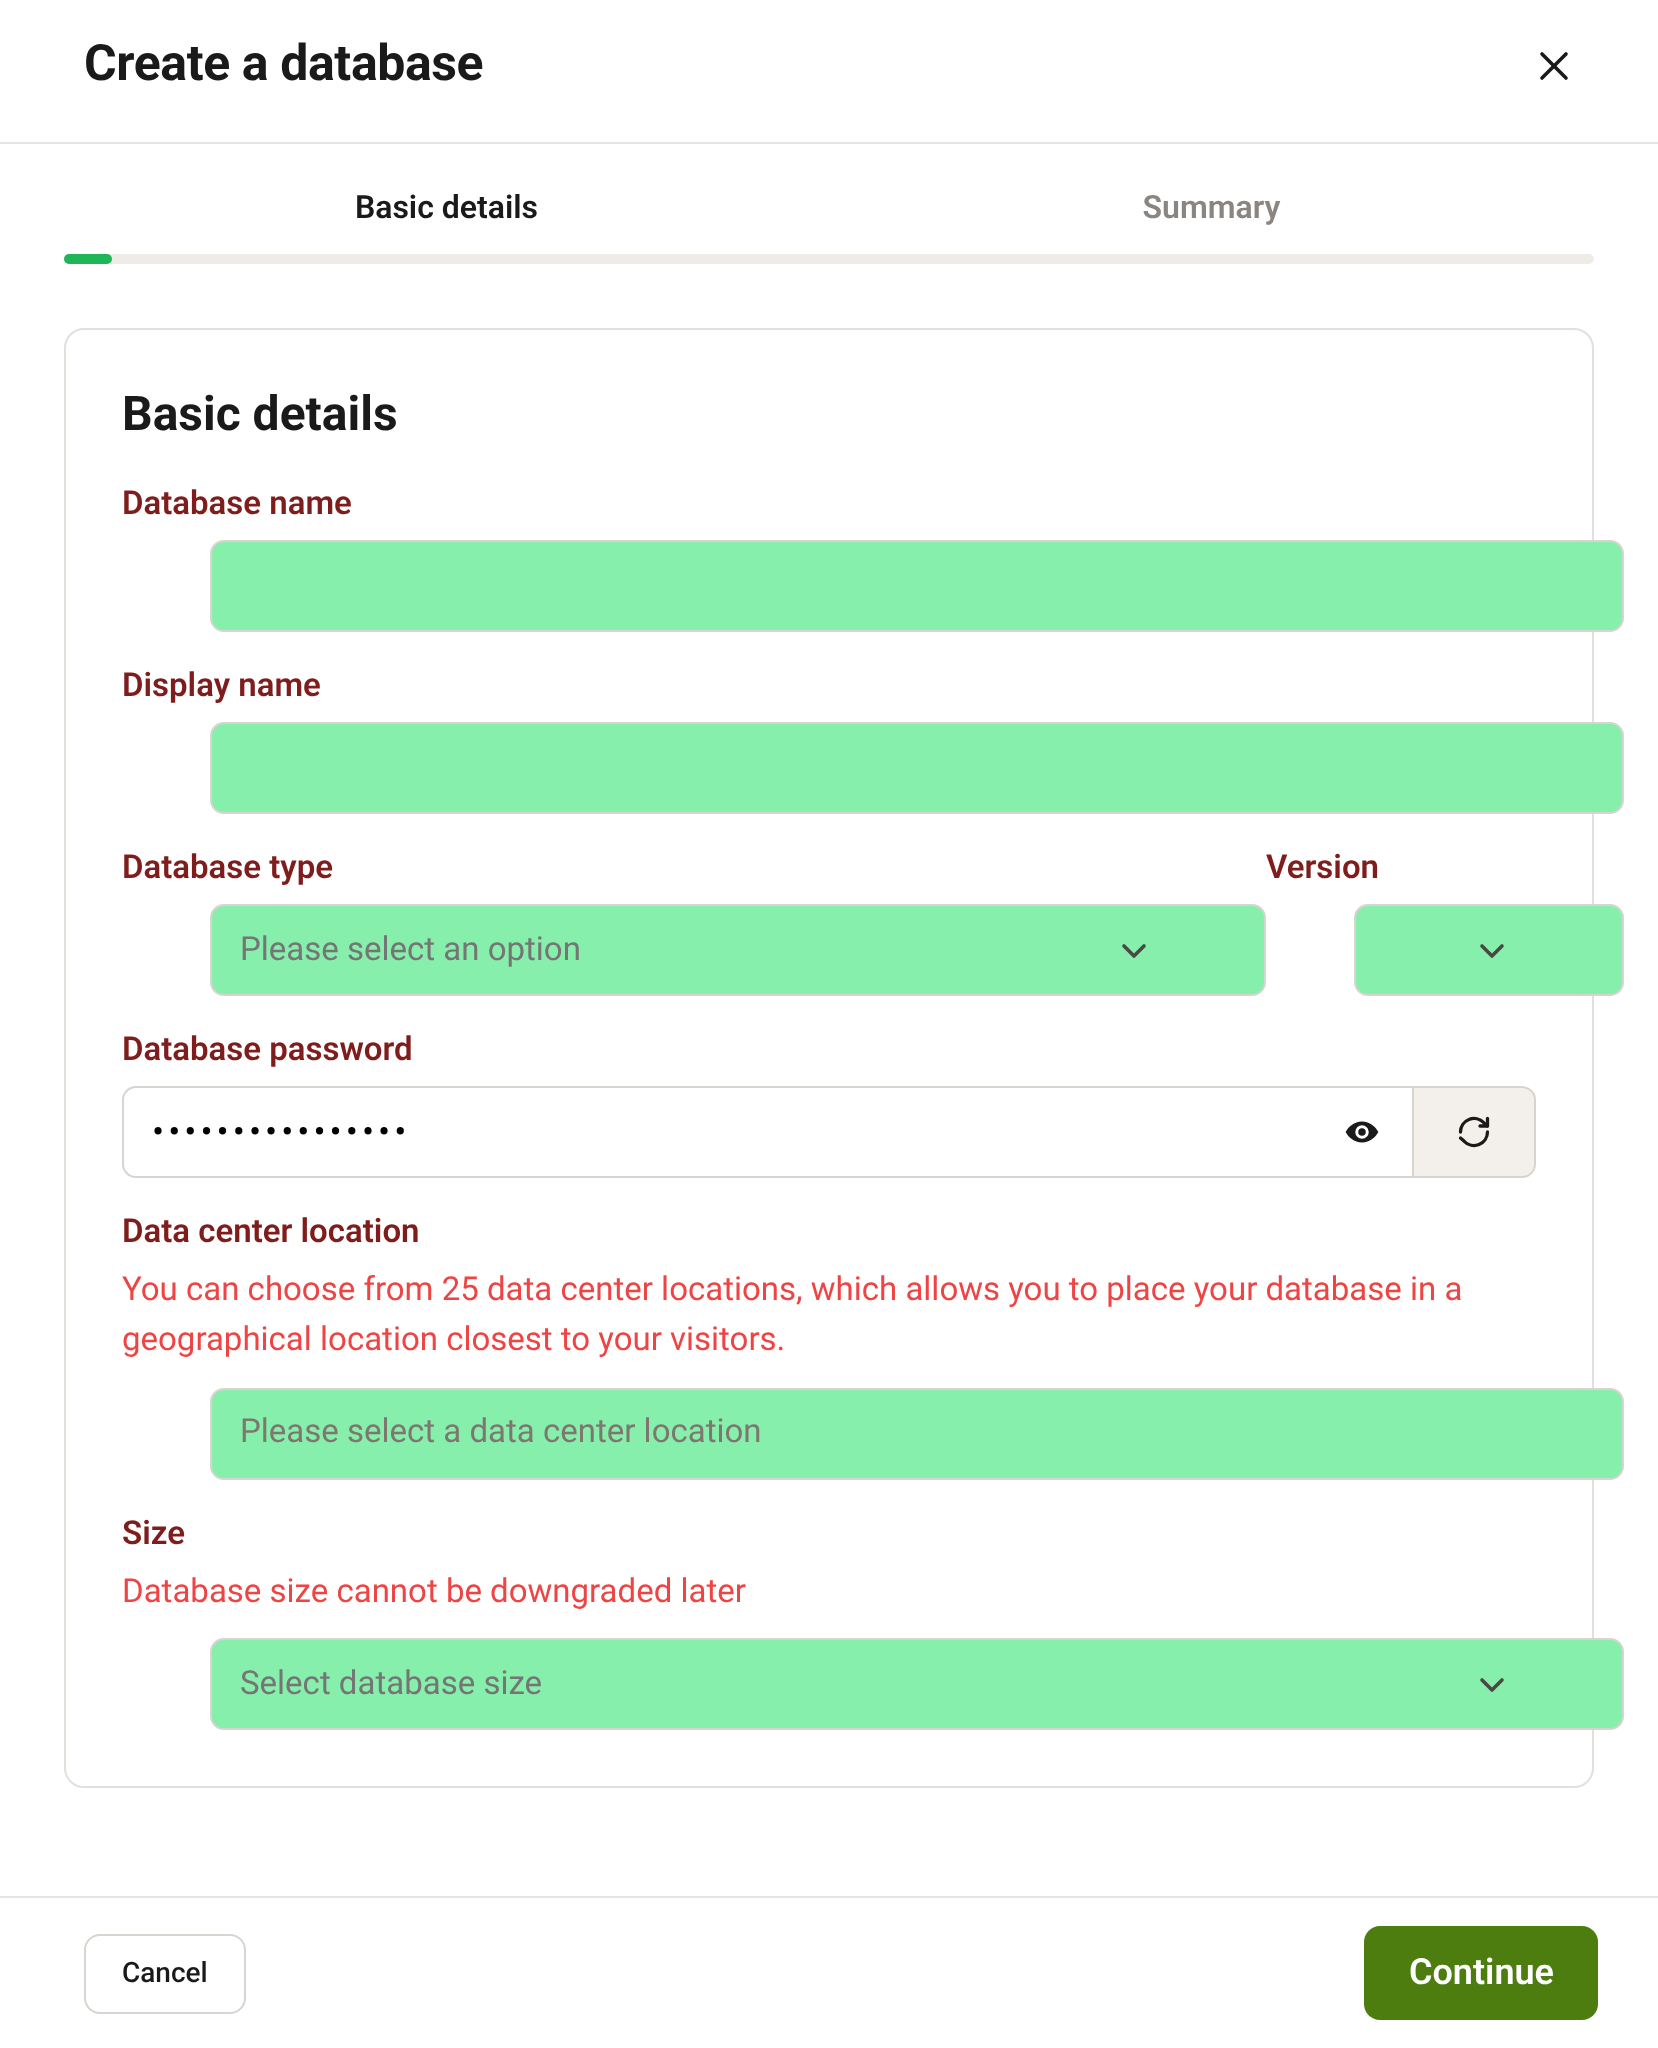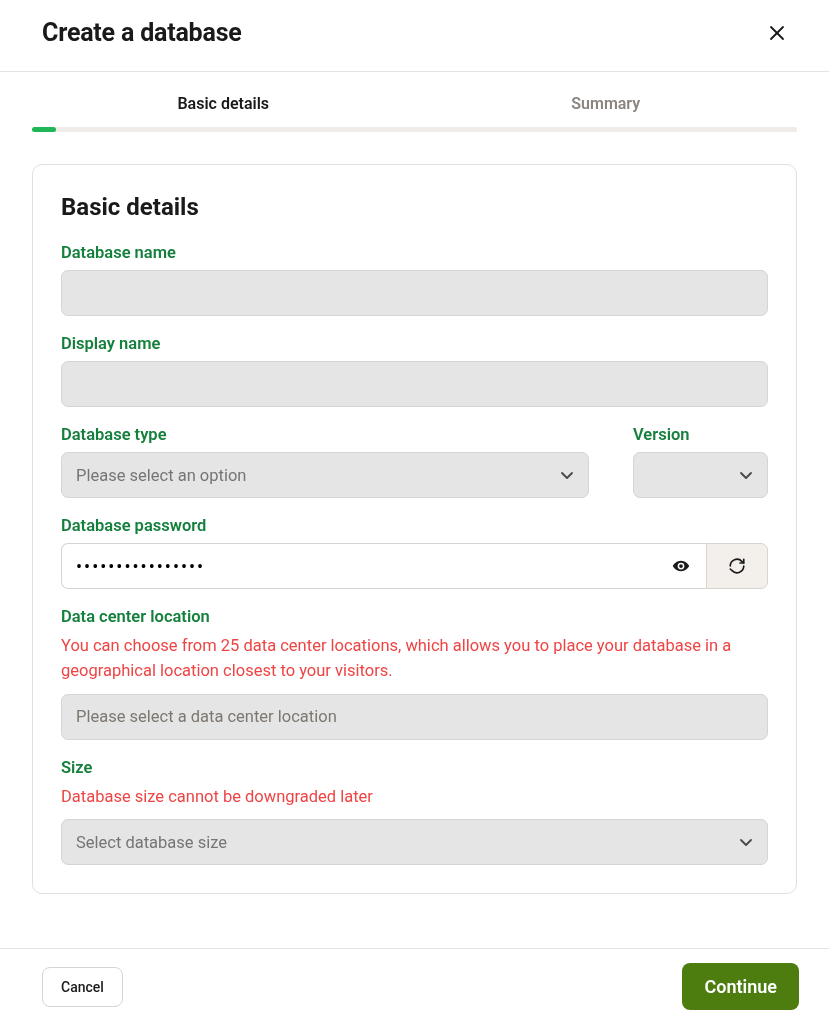--- a/index.html
+++ b/index.html
@@ -24,7 +24,7 @@
   .card-title { font-size: 24px; font-weight: 700; margin: 6px 0 22px 0; }
   .field { margin-top: 18px; }
   .field:first-of-type { margin-top: 10px; }
-  .label { font-size: 16.5px; font-weight: 600; color: #15803d; display: block; margin-bottom: 8px; }
+  .label { font-size: 16.5px; font-weight: 600; color: #7f1d1d; display: block; margin-bottom: 8px; }
   .help { font-size: 16.5px; color: #ef4444; margin-top: 2px; margin-bottom: 10px; line-height: 1.5; }
   .input, .select, .select-plain { width: 100%; height: 46px; border: 1px solid #d8d4cf; border-radius: 7px; padding: 0 14px; font-size: 16.5px; color: #1a1a1a; background: #e5e5e5; outline: none; font-family: inherit; }
   .select-plain::placeholder, .input::placeholder { color: #7d7770; }

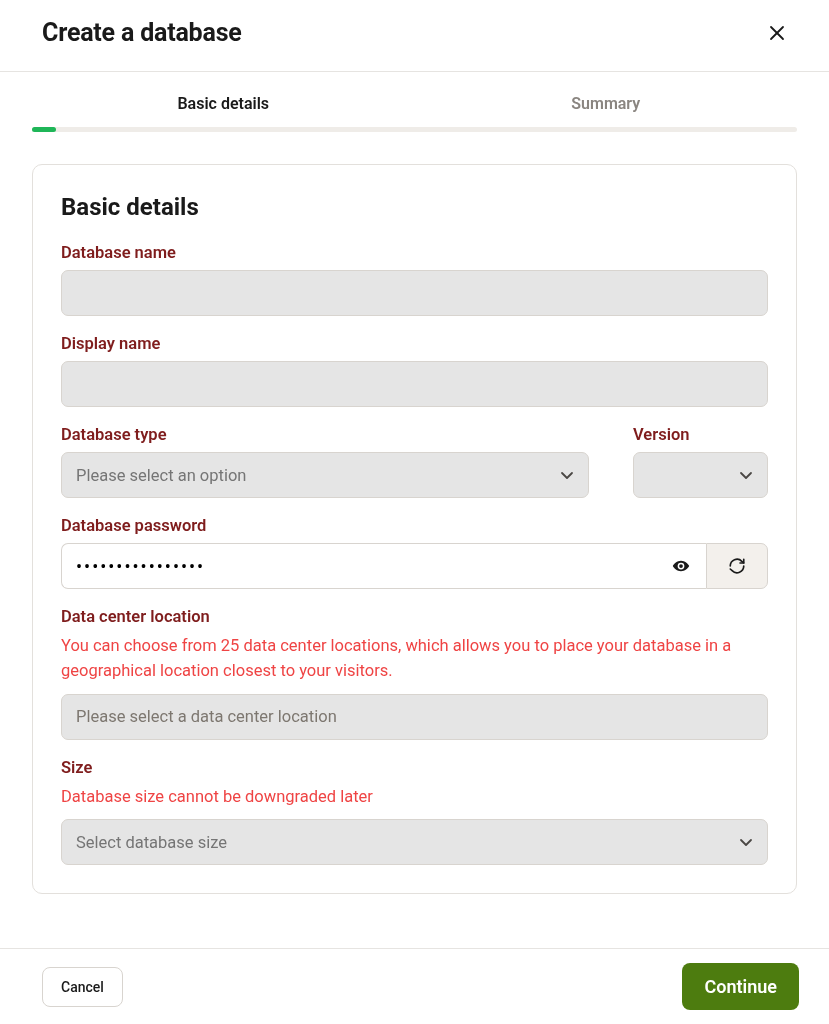--- a/index.html
+++ b/index.html
@@ -26,7 +26,7 @@
   .field:first-of-type { margin-top: 10px; }
   .label { font-size: 16.5px; font-weight: 600; color: #7f1d1d; display: block; margin-bottom: 8px; }
   .help { font-size: 16.5px; color: #ef4444; margin-top: 2px; margin-bottom: 10px; line-height: 1.5; }
-  .input, .select, .select-plain { width: 100%; height: 46px; border: 1px solid #d8d4cf; border-radius: 7px; padding: 0 14px; font-size: 16.5px; color: #1a1a1a; background: #e5e5e5; outline: none; font-family: inherit; }
+  .input, .select, .select-plain { width: 100%; height: 46px; border: 1px solid #d8d4cf; border-radius: 7px; padding: 0 14px; font-size: 16.5px; color: #1a1a1a; background: #86efac; outline: none; font-family: inherit; margin-left: 44px; }
   .select-plain::placeholder, .input::placeholder { color: #7d7770; }
   .select-wrap { position: relative; }
   .select-wrap .chev { position: absolute; right: 14px; top: 50%; transform: translateY(-50%); pointer-events: none; color: #4a4744; }

